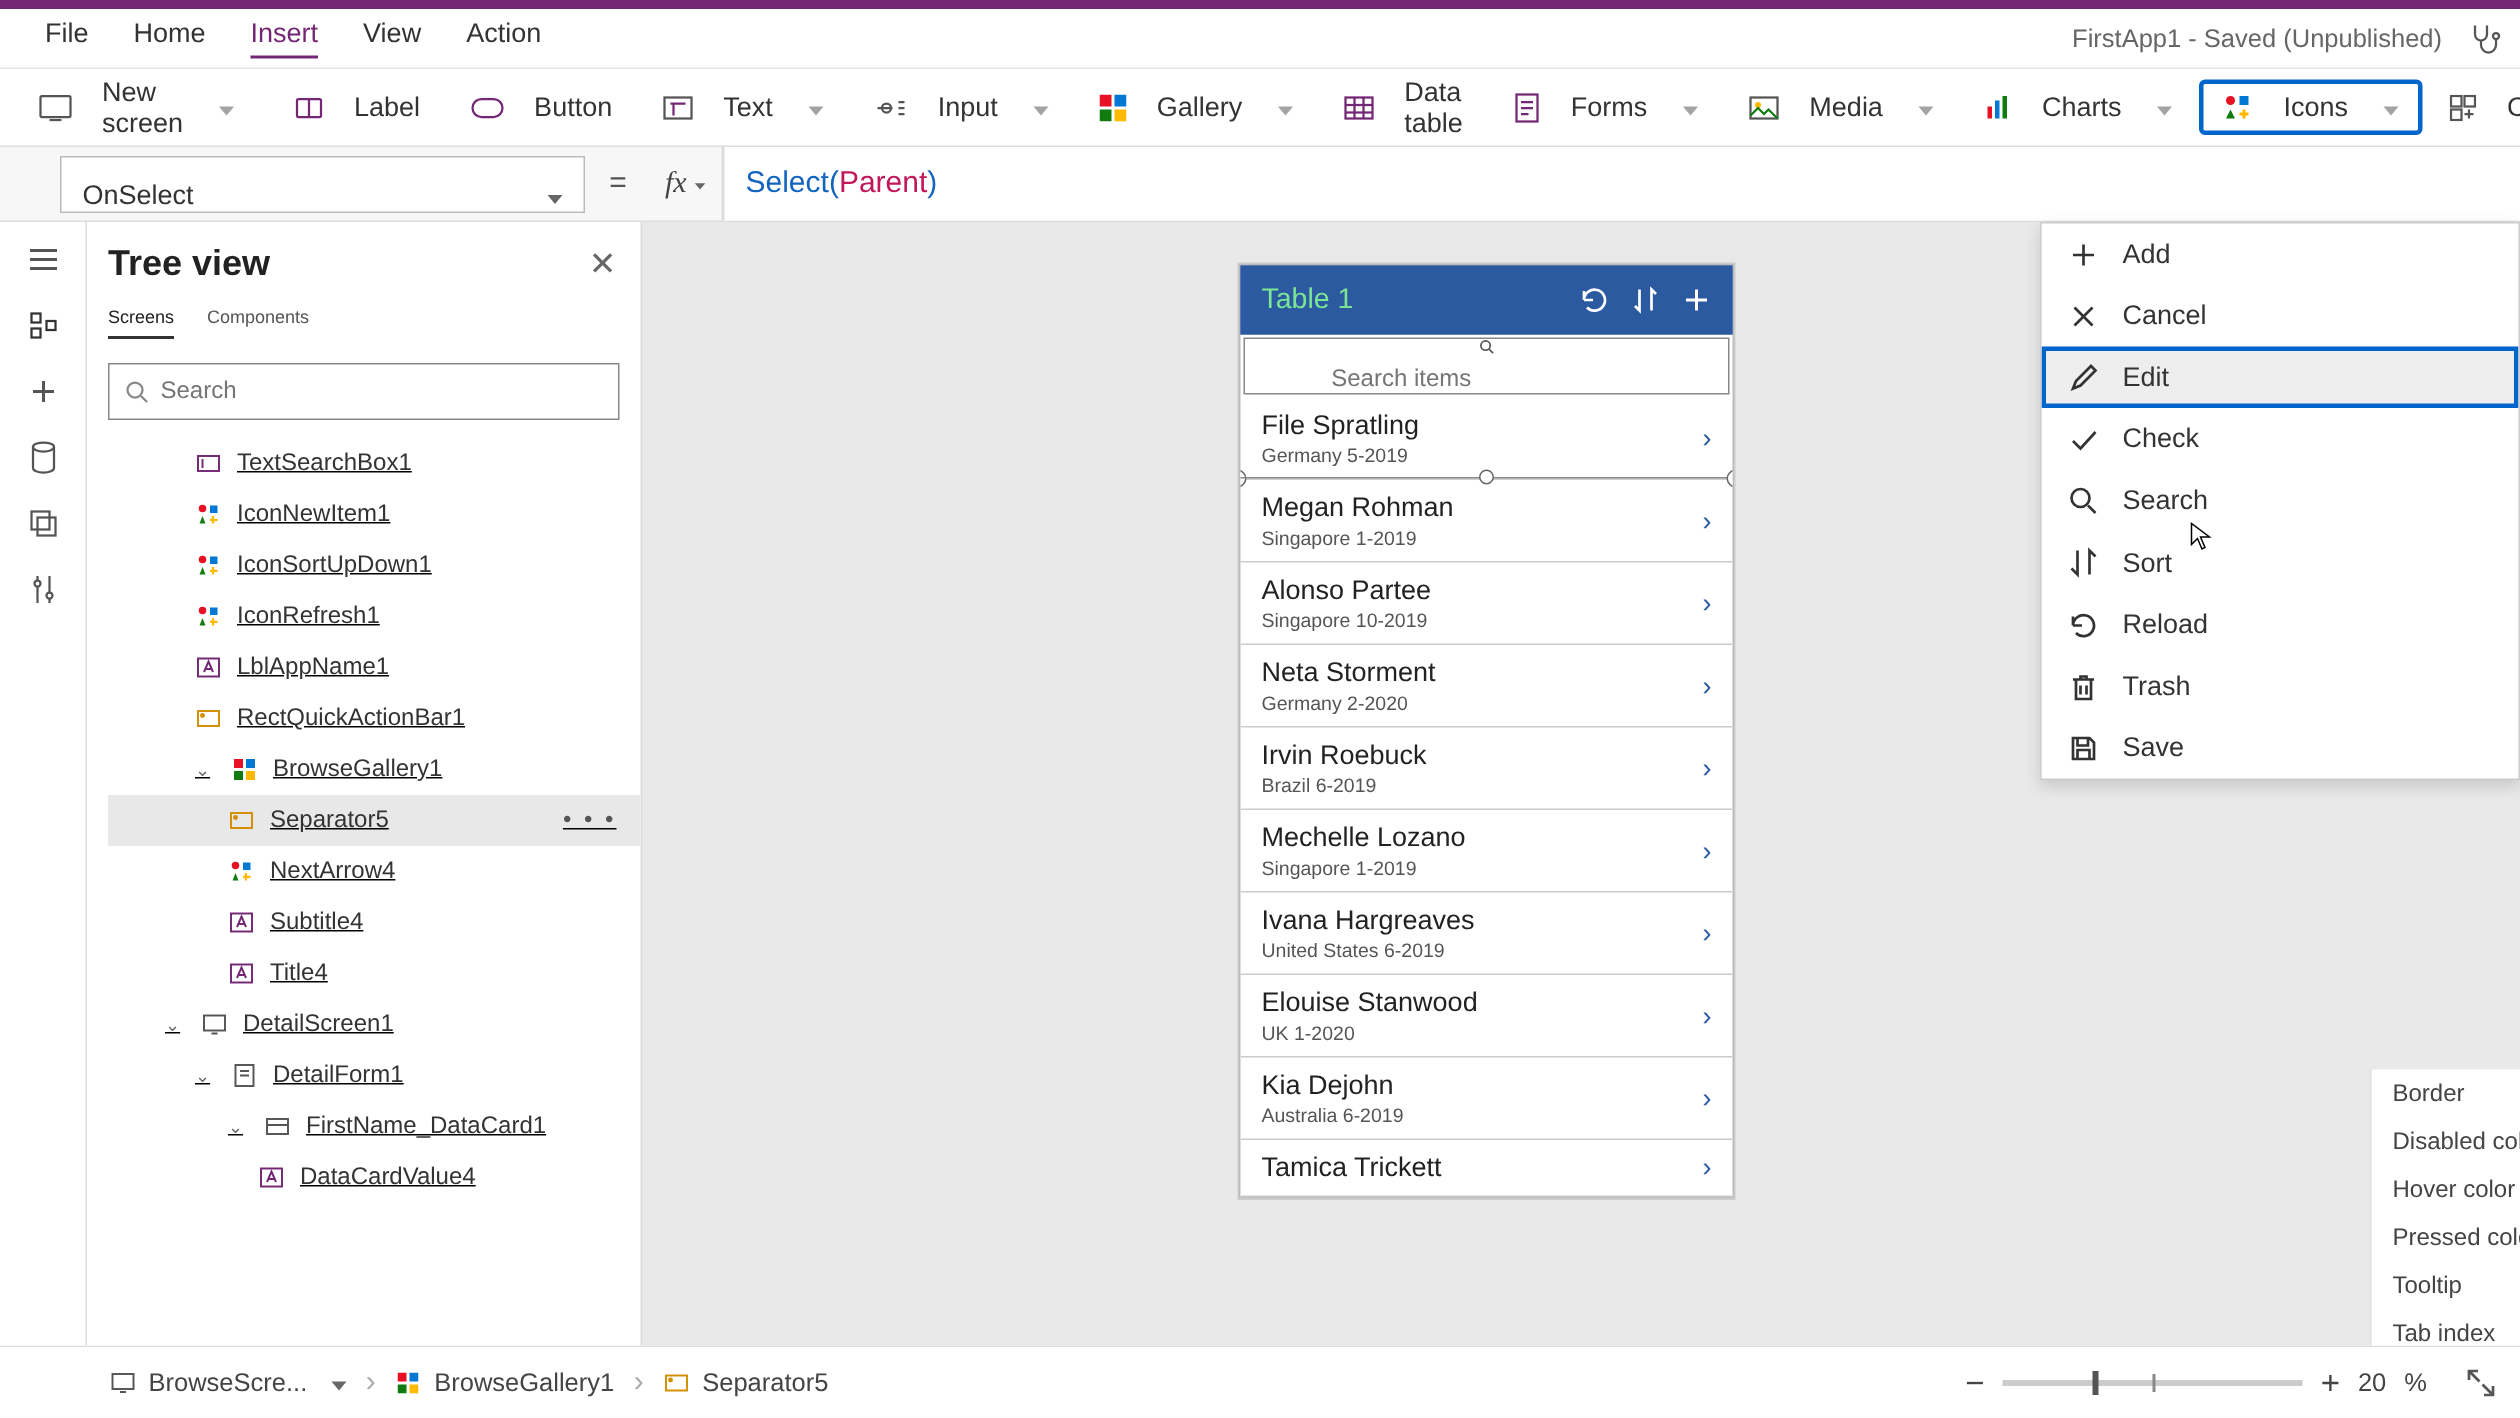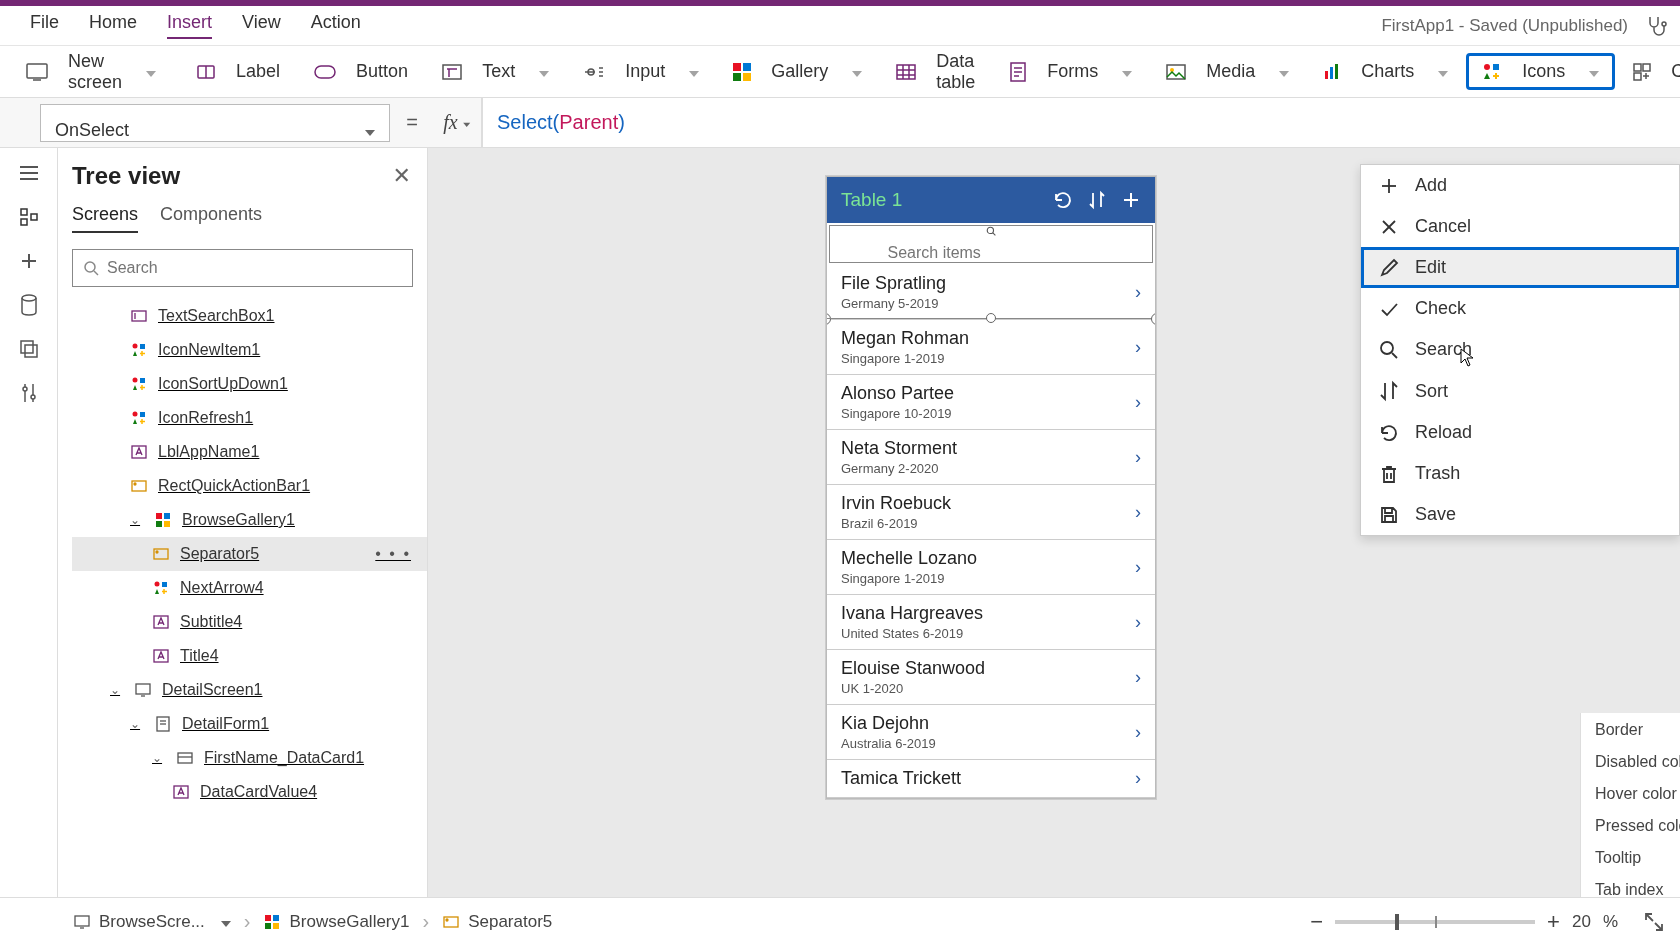--- a/index.html
+++ b/index.html
@@ -75,7 +75,7 @@
 .sel-handles .mid{ position:absolute; left:50%; transform:translateX(-50%); width:10px; height:10px; border:1px solid #666; background:#fff; border-radius:50%; top:0;}
 .sel-line{ position:absolute; left:0; right:0; top:5px; height:1px; background:#888;}
 
-.icons-menu { position: absolute; right: 0; top: 164px; width: 320px; background: #fff; border: 1px solid #ccc; box-shadow: 0 4px 10px rgba(0,0,0,.15); z-index:50; max-height: 450px; overflow-y:auto;}
+.icons-menu { position: absolute; right: 0; top: 148px; width: 320px; background: #fff; border: 1px solid #ccc; box-shadow: 0 4px 10px rgba(0,0,0,.15); z-index:50; max-height: 450px; overflow-y:auto;}
 .icons-menu::-webkit-scrollbar{width:14px;} .icons-menu::-webkit-scrollbar-thumb{background:#ccc;}
 .menu-item { display: flex; align-items: center; gap: 14px; padding: 10px 16px; font-size: 18px; color: #333; cursor:pointer; }
 .menu-item:hover, .menu-item.hovered { background: #eee; }

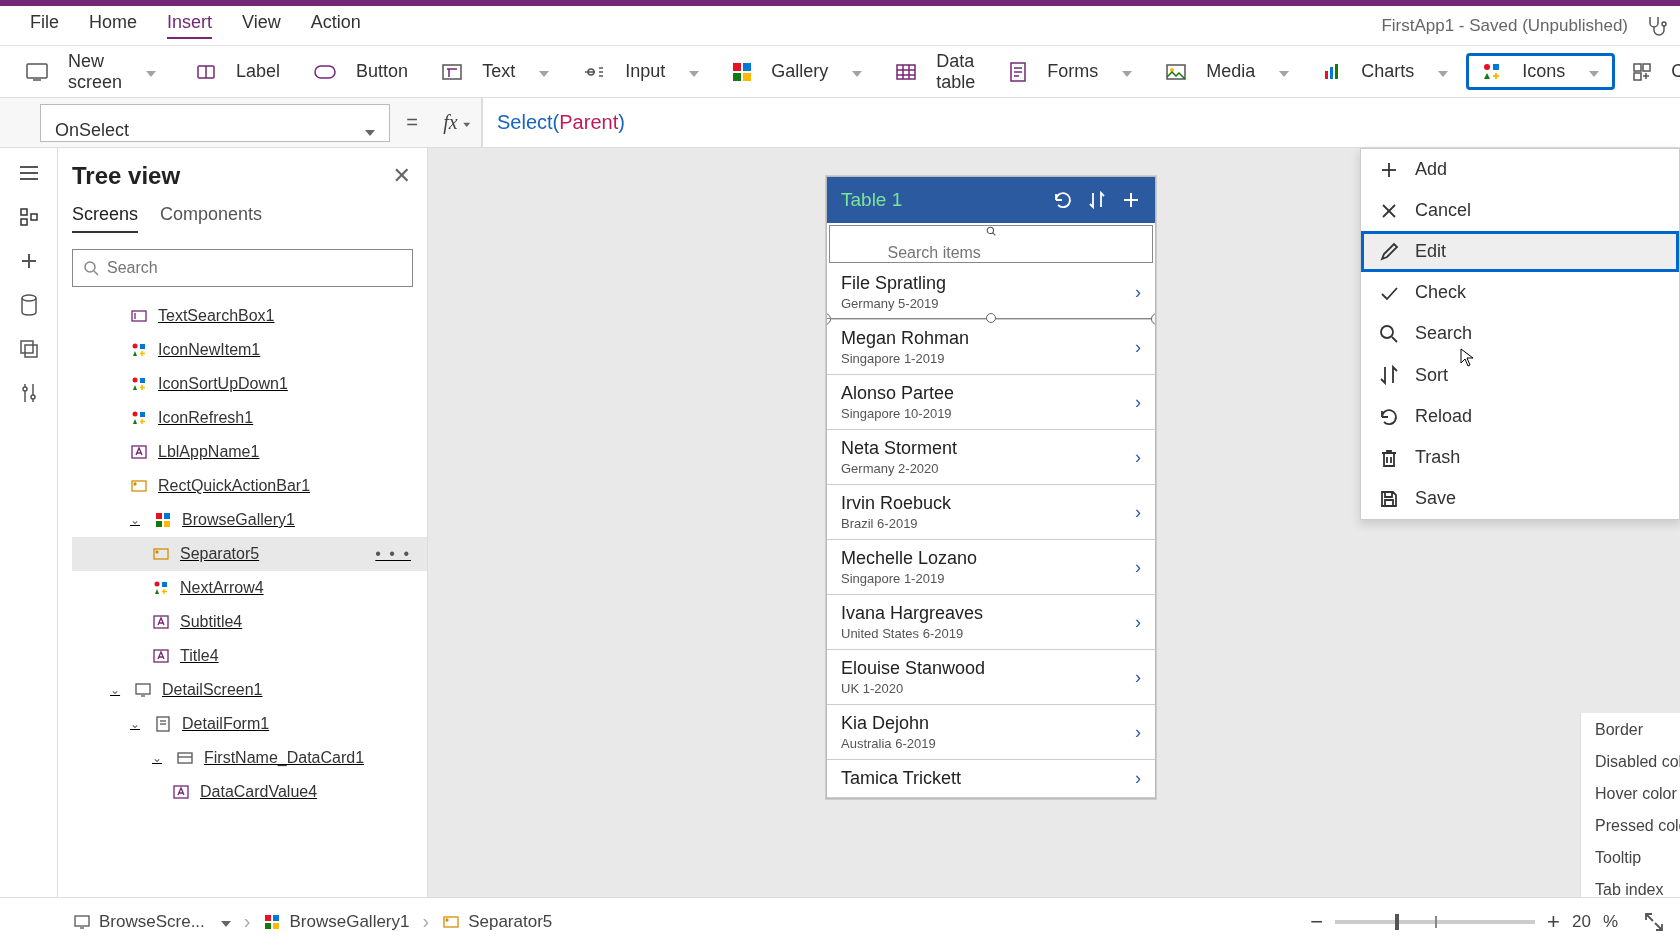--- a/index.html
+++ b/index.html
@@ -40,7 +40,7 @@
 .tree-head { display: flex; align-items: center; justify-content: space-between; padding-right: 16px; }
 .tree-title { font-size: 24px; font-weight: 600; color: #222; }
 .tree-close { font-size: 22px; color: #666; cursor:pointer; }
-.tree-tabs { display: flex; gap: 22px; margin-top: 14px; font-size: 18px; color: #555; }
+.tree-tabs { display: flex; gap: 22px; margin-top: 14px; font-size: 12px; color: #555; }
 .tree-tabs .tab { padding-bottom: 6px; cursor:pointer; }
 .tree-tabs .tab.active { color: #222; border-bottom: 2px solid #333; }
 .tree-search { margin: 16px 14px 12px 0; height: 38px; border: 1px solid #888; display: flex; align-items: center; padding: 0 10px; gap: 8px; }

